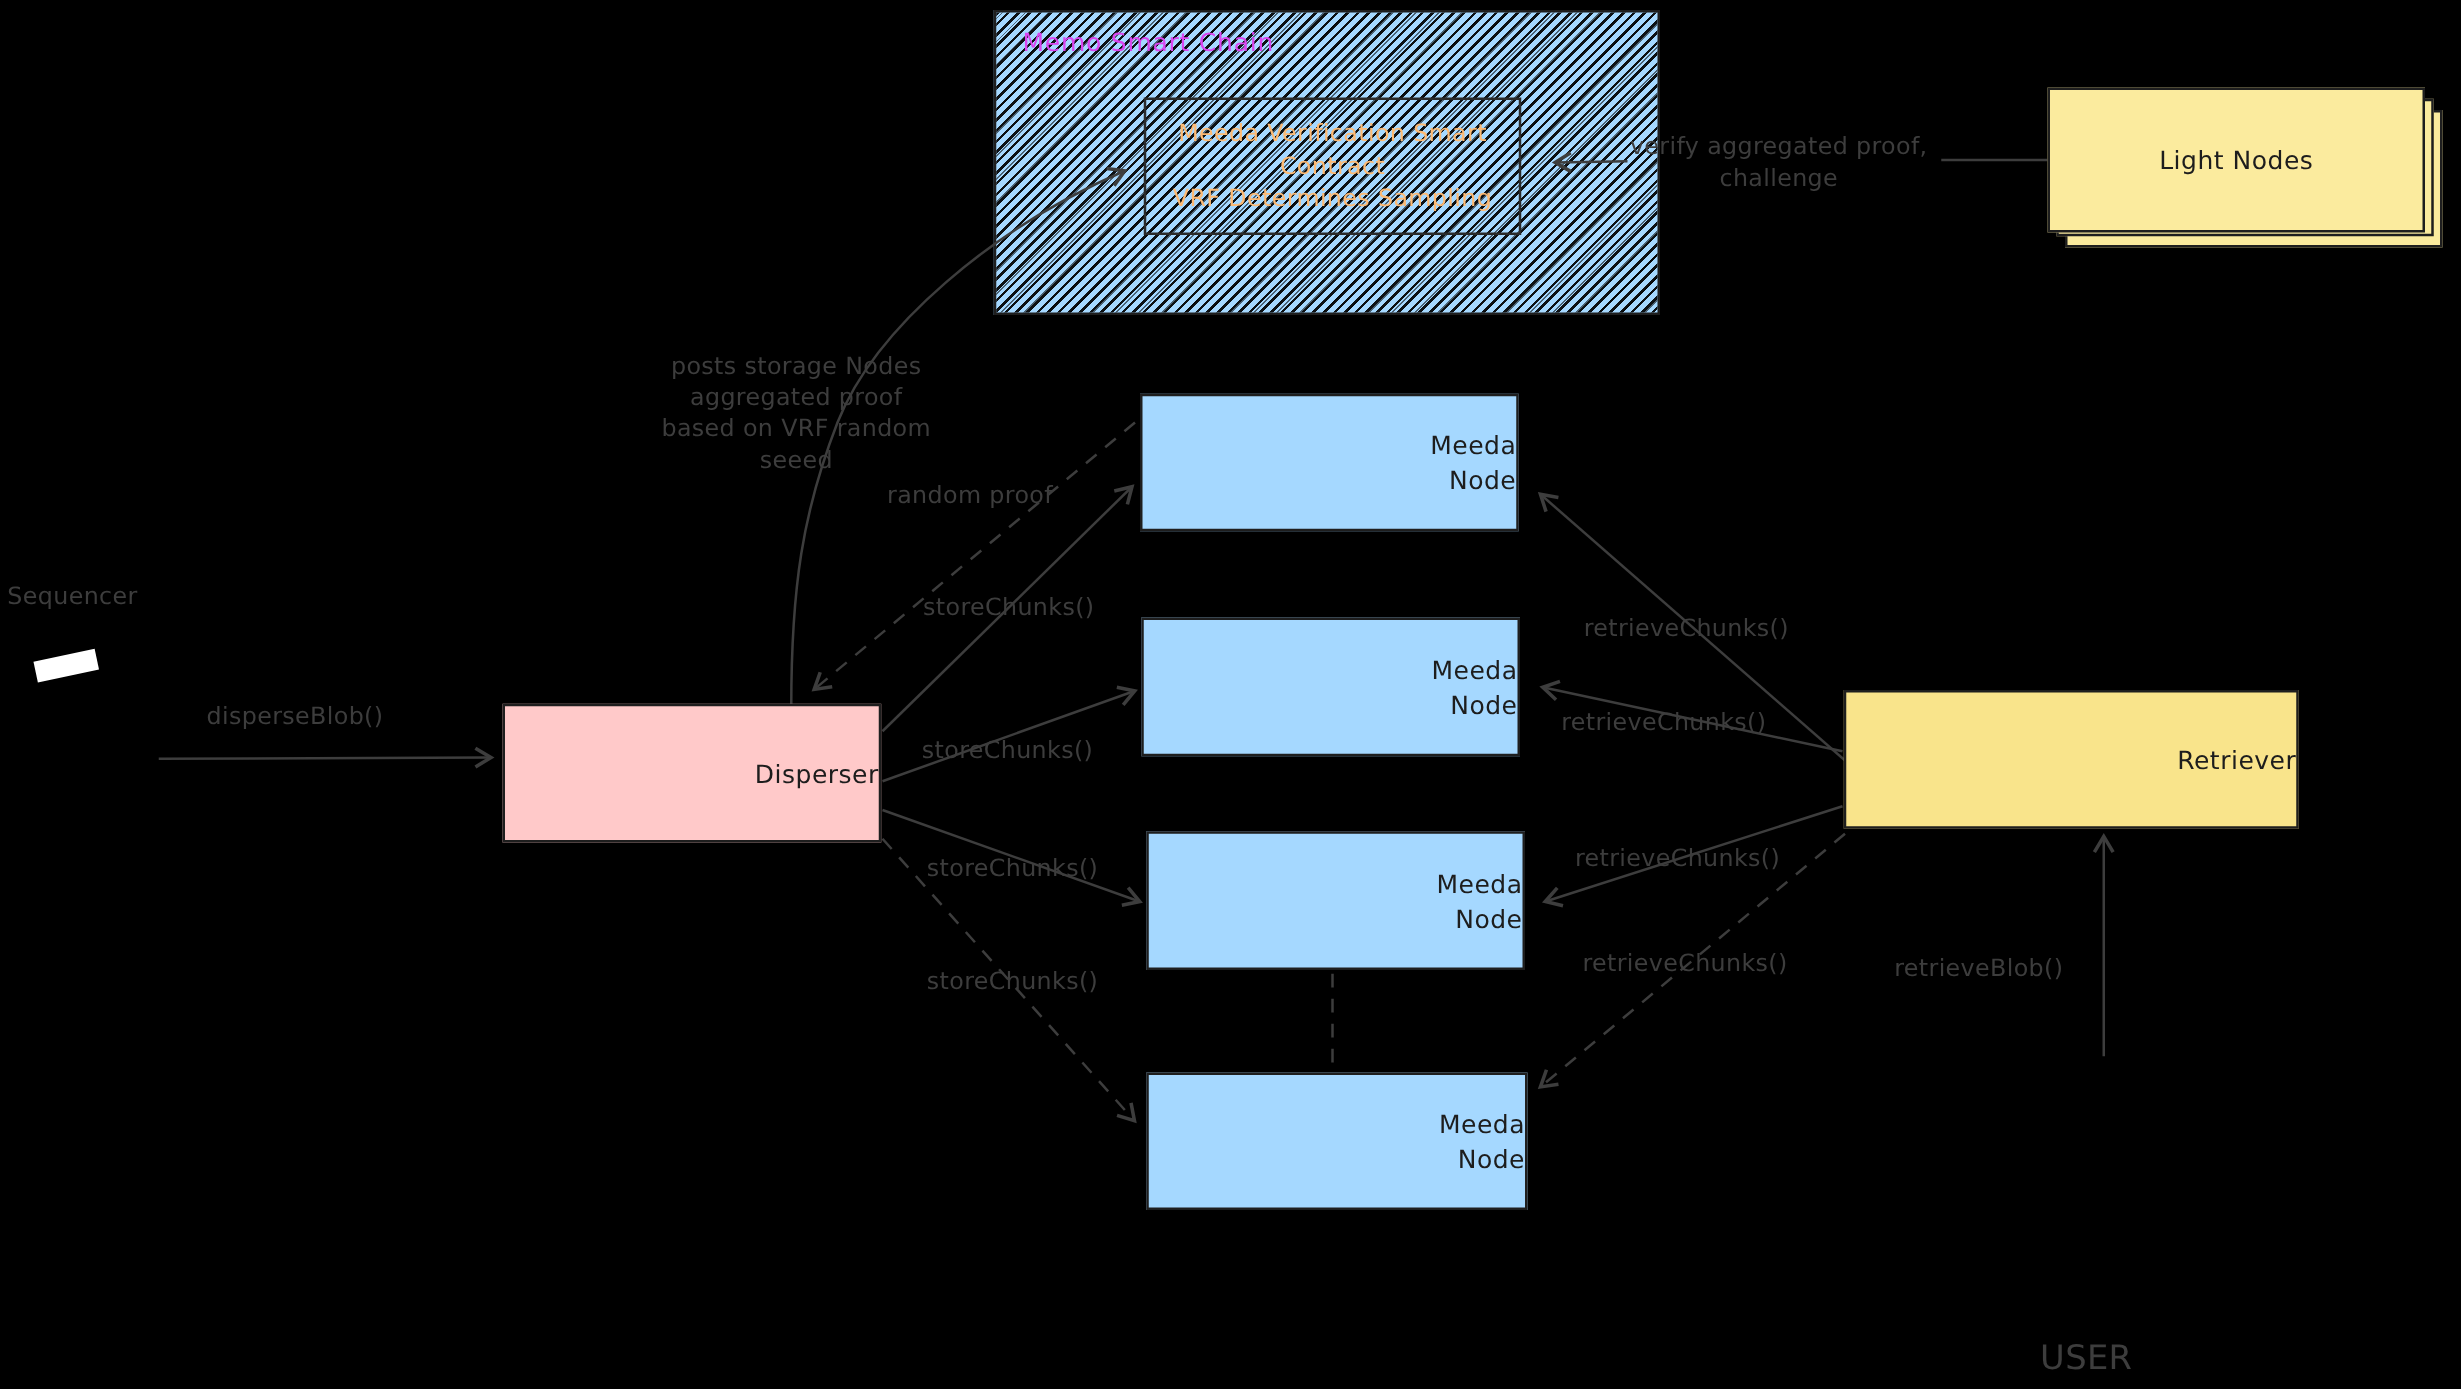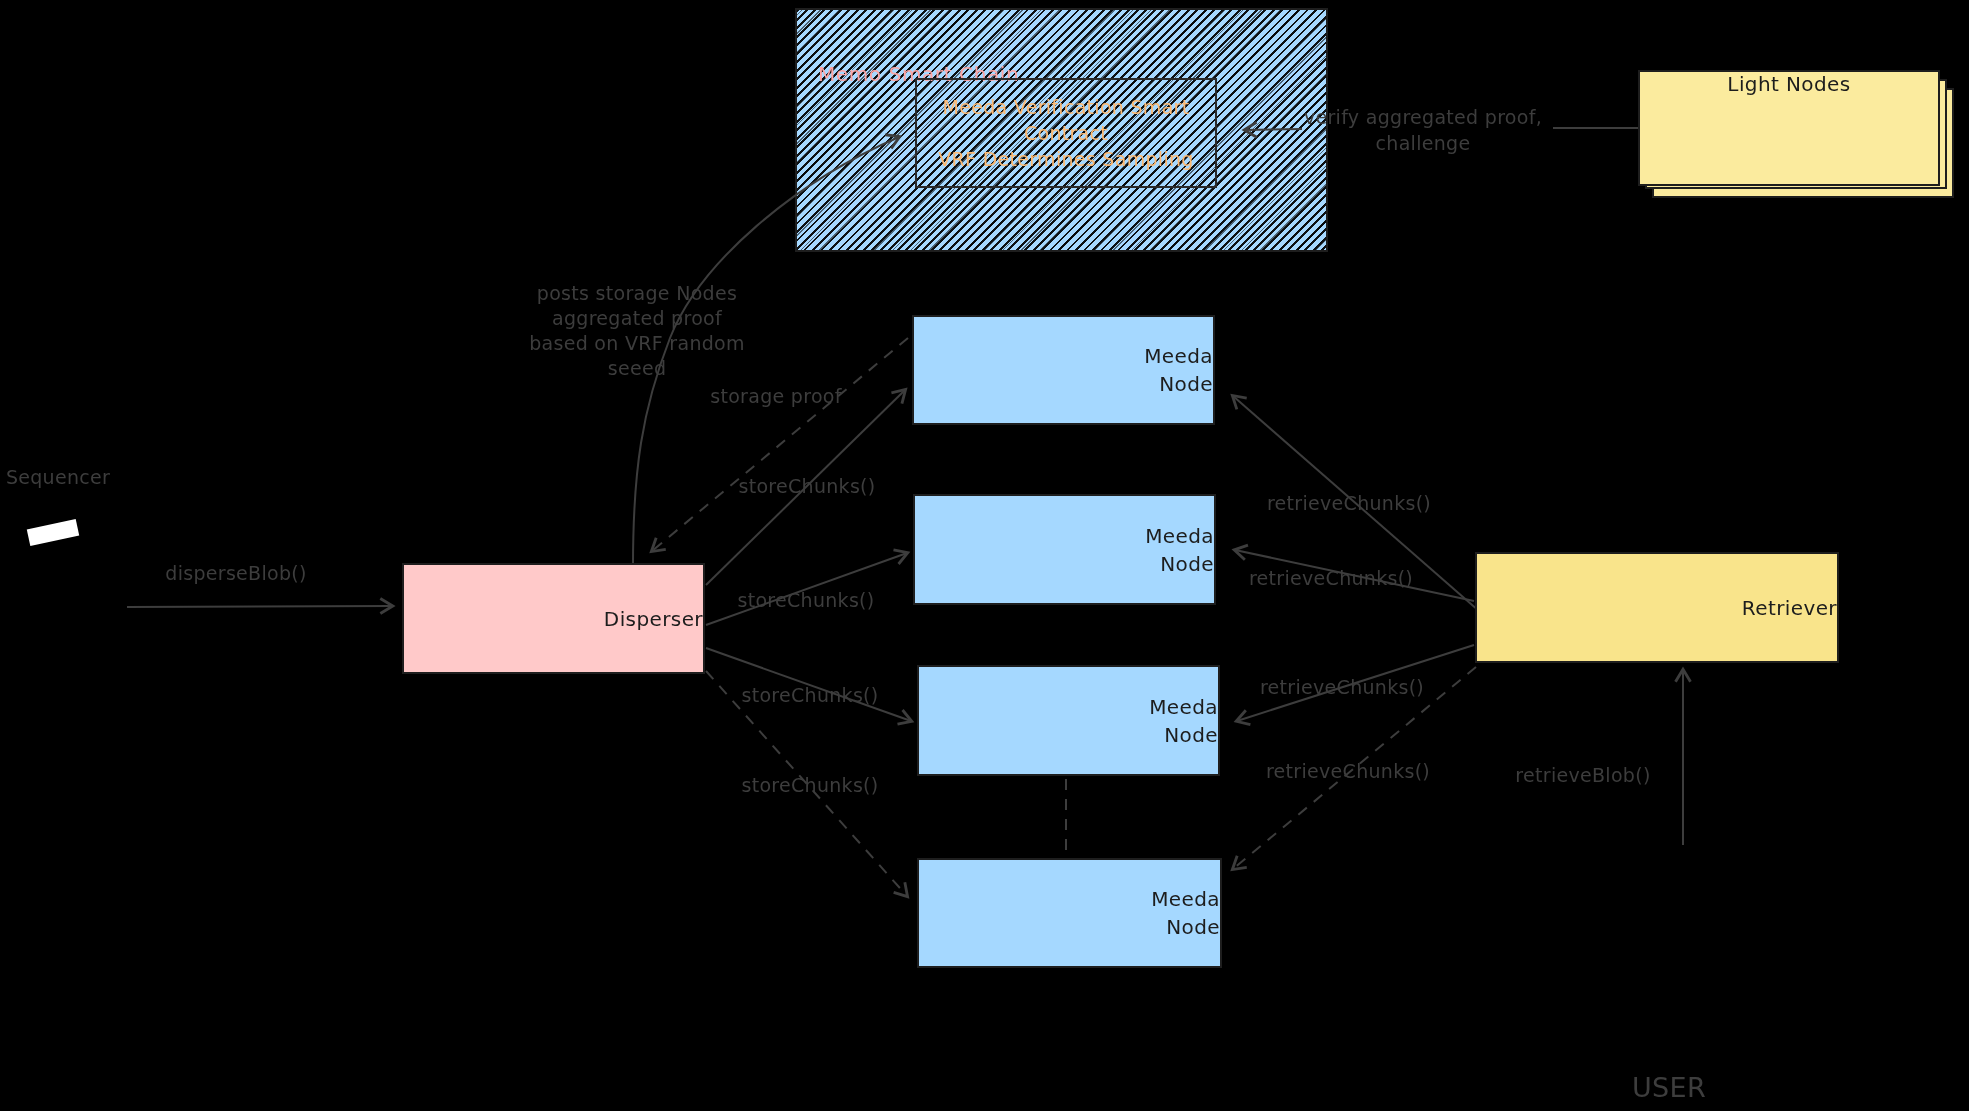--- a/index.html
+++ b/index.html
@@ -36,7 +36,7 @@
     font-size:19px;color:#fdba74;line-height:26px;letter-spacing:.3px;text-align:center;
   }
   .chain-title{
-    position:absolute;z-index:3;color:#fca5a5;font-size:20px;letter-spacing:.6px;white-space:nowrap;margin-top:40px;
+    position:absolute;z-index:3;color:#d946ef;font-size:20px;letter-spacing:.6px;white-space:nowrap;
   }
   .lbl{
     position:absolute;z-index:4;color:var(--stroke);font-size:19px;letter-spacing:.3px;

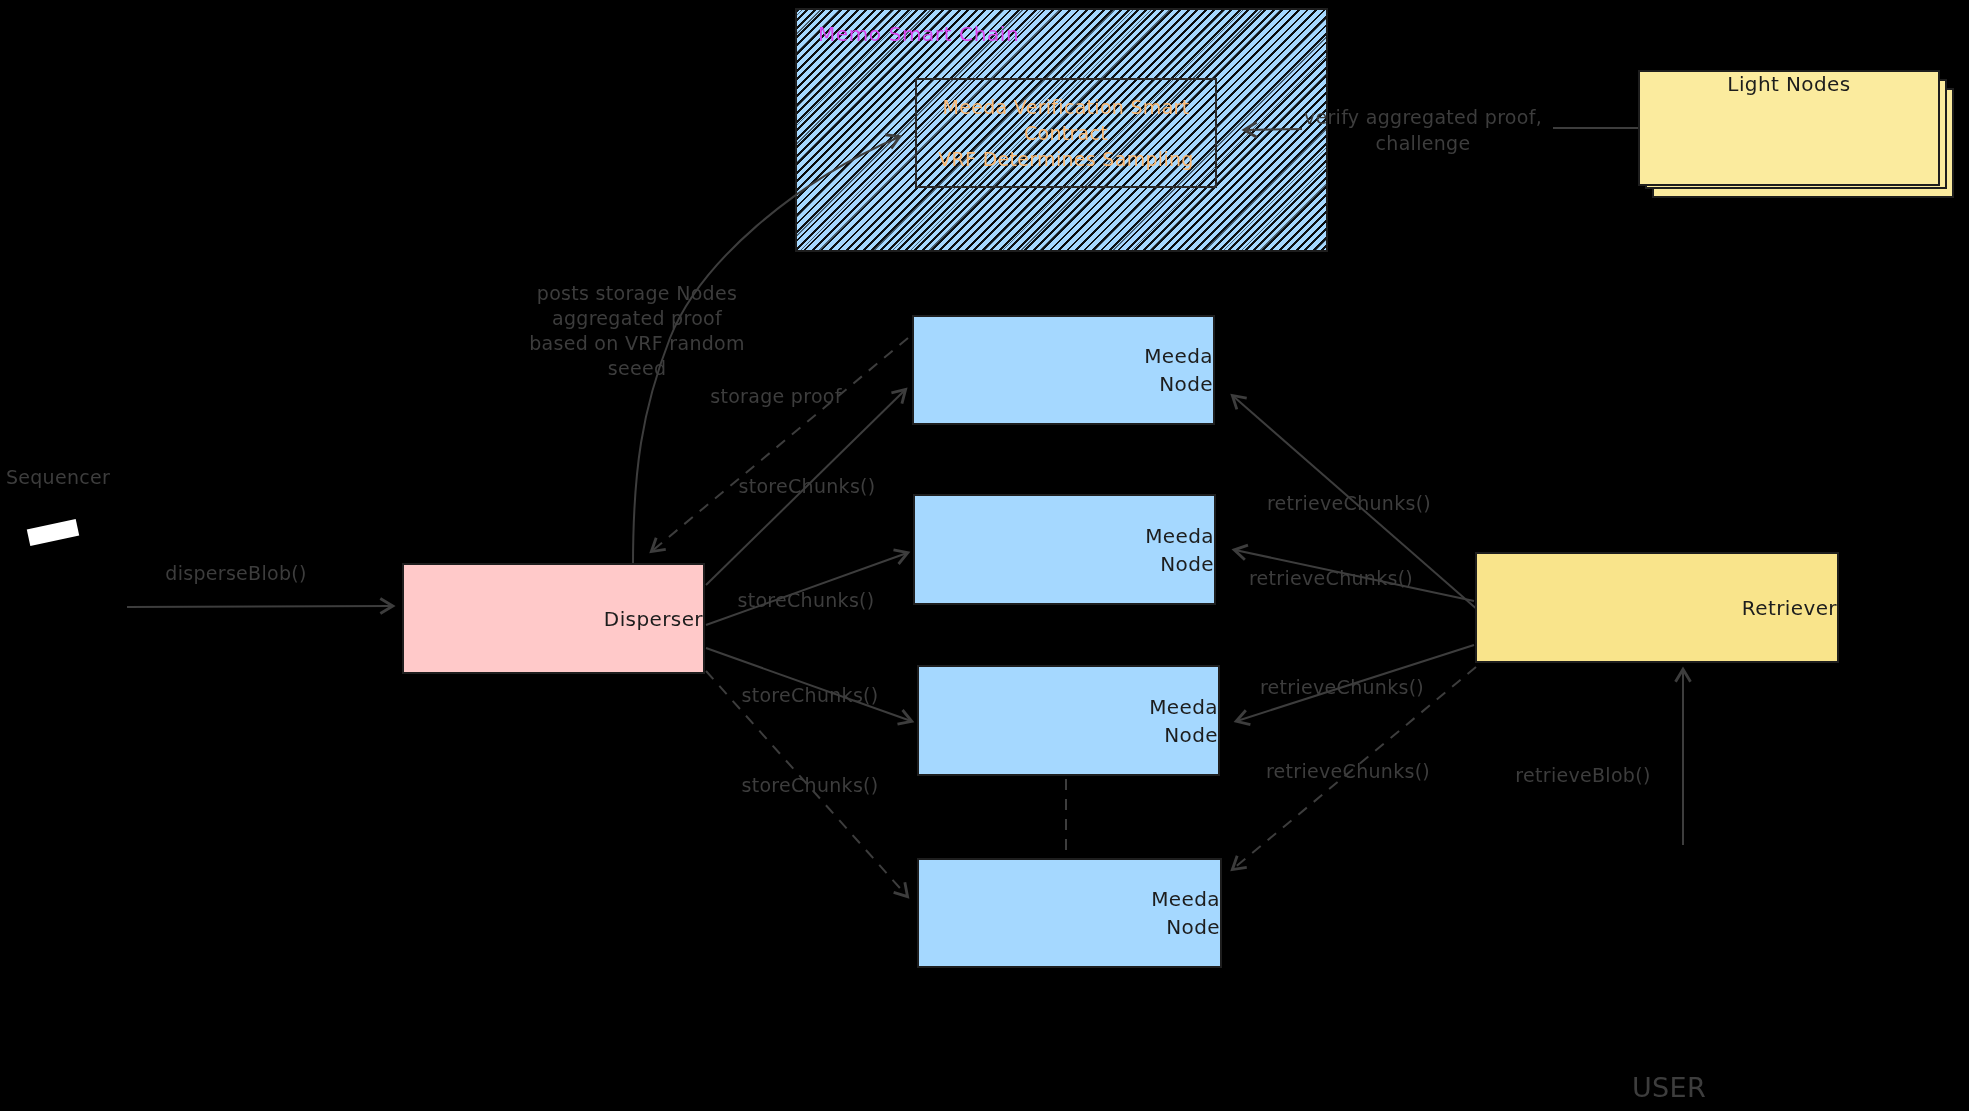--- a/index.html
+++ b/index.html
@@ -95,7 +95,7 @@
 
   <div class="light-card" style="left:1652px;top:88px;width:302px;height:110px;"></div>
   <div class="light-card" style="left:1645px;top:79px;width:302px;height:110px;"></div>
-  <div class="light-card" style="left:1638px;top:70px;width:302px;height:116px;display:flex;align-items:flex-start;justify-content:center;font-size:20px;color:#1d1d1d;letter-spacing:.4px;">
+  <div class="light-card" style="left:1638px;top:70px;width:302px;height:116px;display:flex;align-items:center;justify-content:center;font-size:20px;color:#1d1d1d;letter-spacing:.4px;">
     <span>Light Nodes</span>
   </div>
 

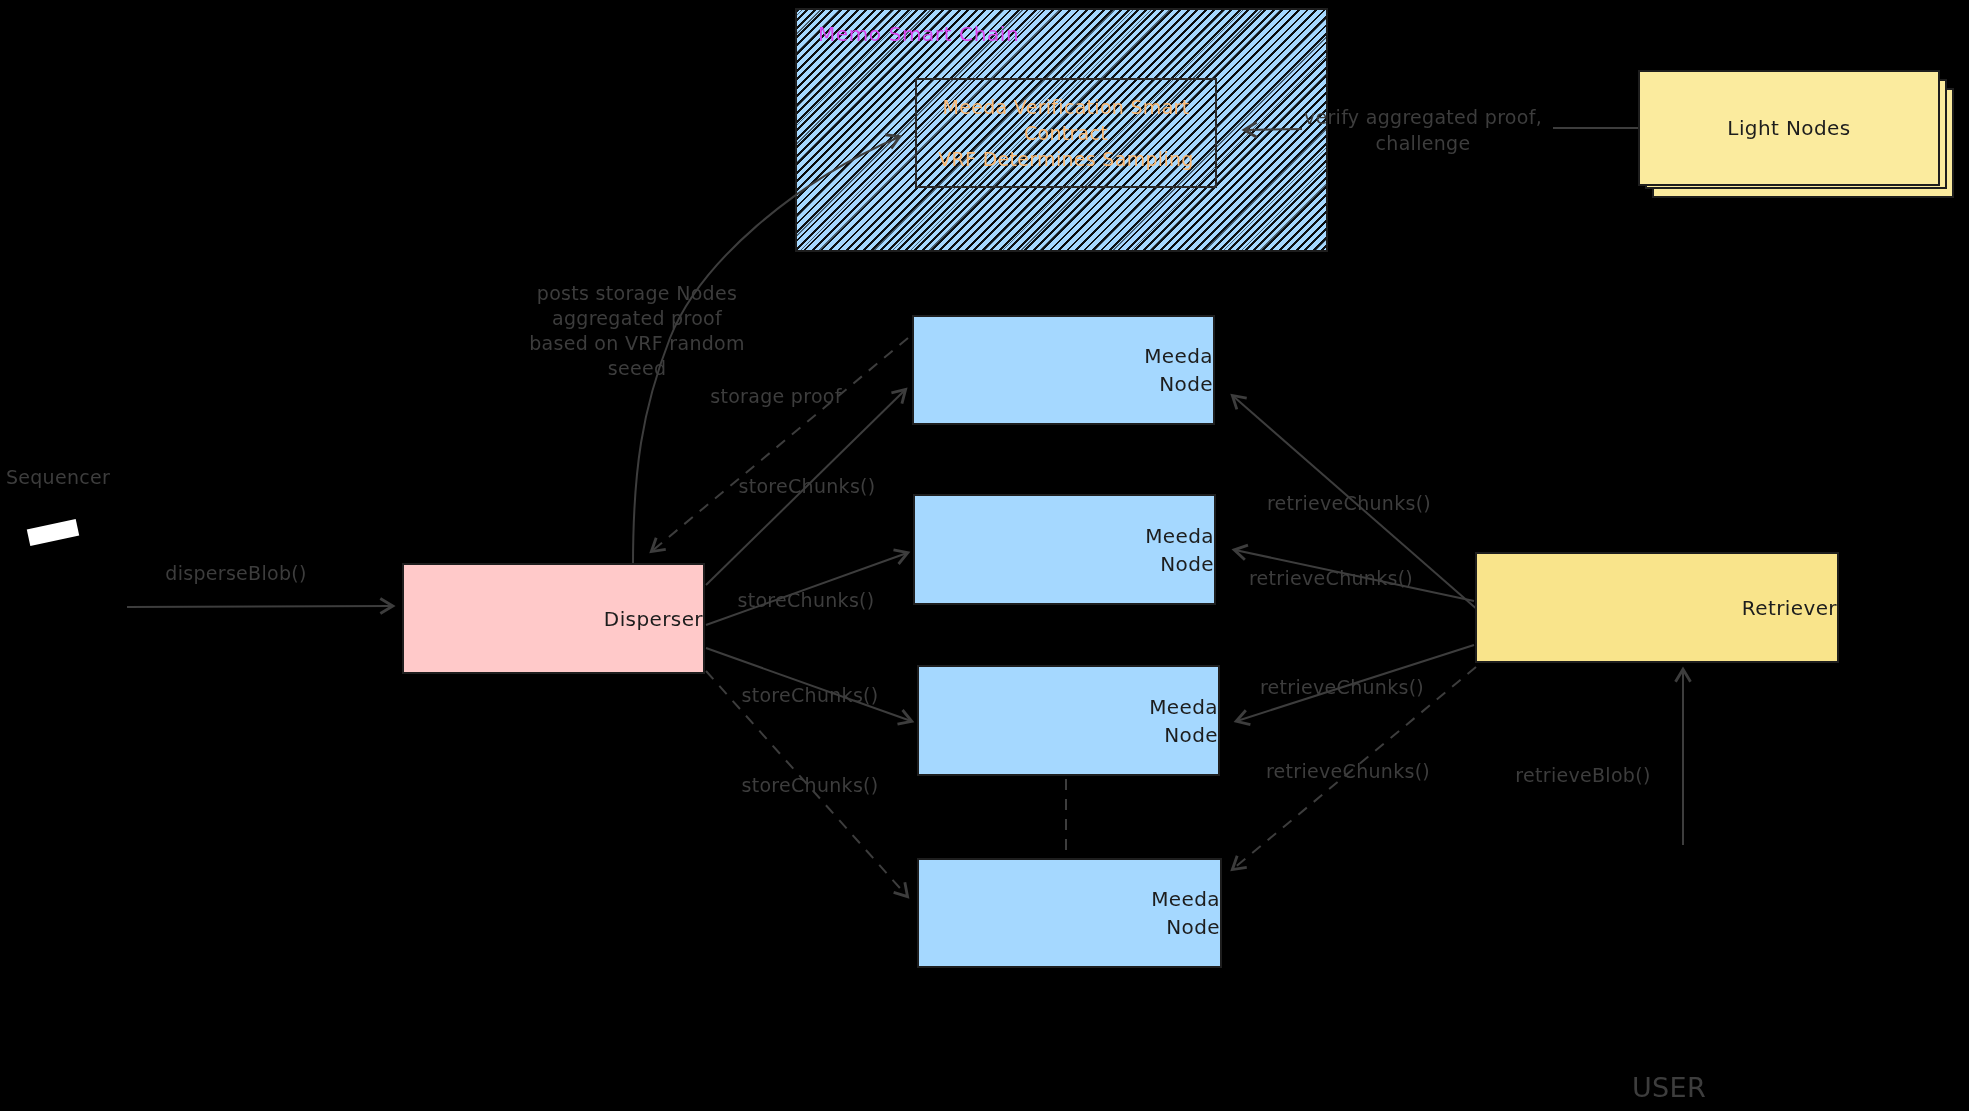--- a/index.html
+++ b/index.html
@@ -136,7 +136,7 @@
     <div>seeed</div>
   </div>
 
-  <div class="lbl" style="left:776px;top:396px;">storage proof</div>
+  <div class="lbl" style="left:776px;top:396px;">random proof</div>
 
   <div class="lbl" style="left:807px;top:486px;">storeChunks()</div>
   <div class="lbl" style="left:806px;top:600px;">storeChunks()</div>

